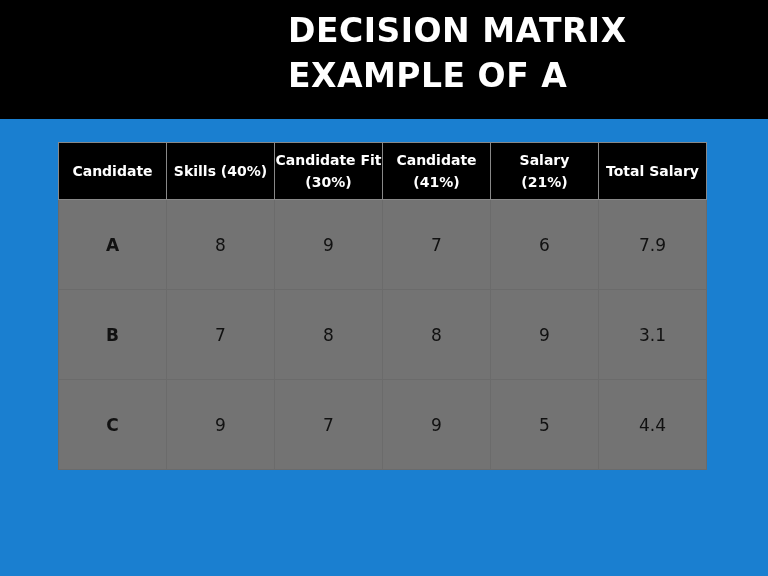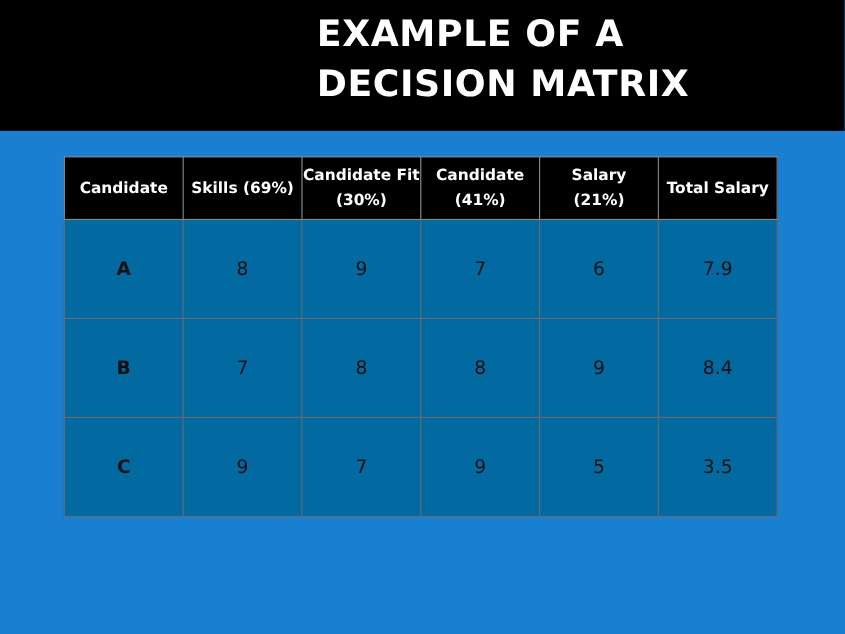--- a/index.html
+++ b/index.html
@@ -22,8 +22,8 @@
 
 <div class="header">
   <div class="title">
+    <div>DECISION MATRIX</div>
     <div>EXAMPLE OF A</div>
-    <div>DECISION MATRIX</div>
   </div>
 </div>
 

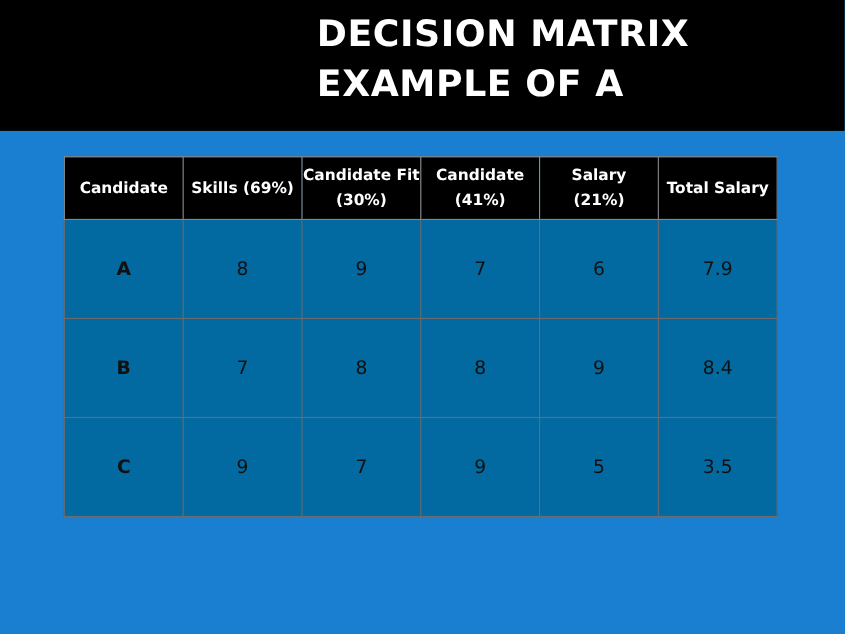--- a/index.html
+++ b/index.html
@@ -10,7 +10,7 @@
   .brand{margin-left:12px;font-size:23px;color:#fff;letter-spacing:0.2px;font-family:"DejaVu Sans",sans-serif;}
   .brand .accent{color:#3a8ad6;}
   .title{position:absolute;left:288px;top:8px;color:#fff;font-weight:bold;font-size:33px;line-height:45px;letter-spacing:0.5px;font-family:"DejaVu Sans",sans-serif;}
-  table{position:absolute;left:58px;top:142px;border-collapse:collapse;background:#0369a1;}
+  table{position:absolute;left:58px;top:142px;border-collapse:collapse;background:#737373;}
   th,td{border:1px solid #6b6b6b;text-align:center;padding:0;}
   th{background:#000;color:#fff;font-weight:bold;font-size:14px;line-height:22px;height:56px;border-color:#888;}
   td{font-size:17px;color:#111;height:89px;}

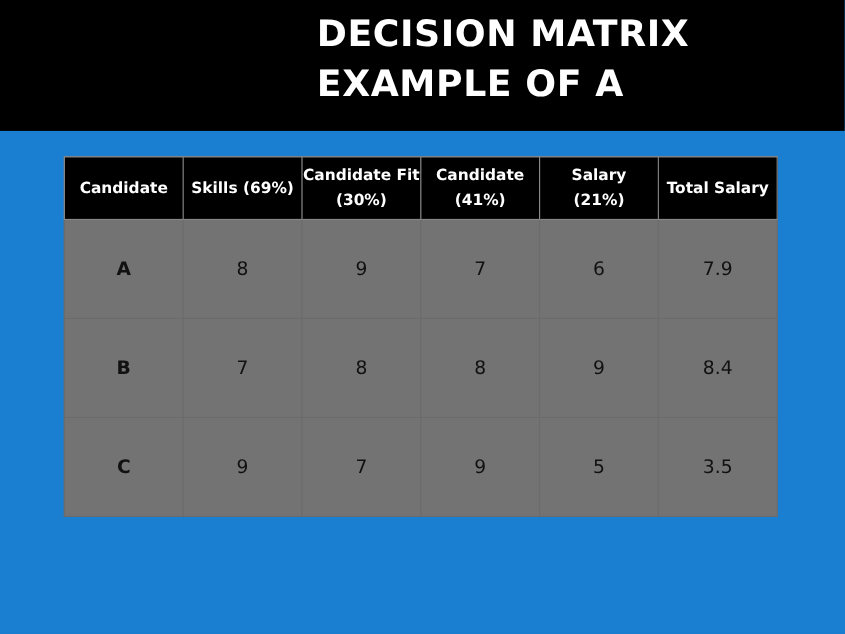--- a/index.html
+++ b/index.html
@@ -42,7 +42,7 @@
           <div>Candidate</div>
         </th>
       <th>
-          <div>Skills (69%)</div>
+          <div>Skills (40%)</div>
         </th>
       <th>
           <div>Candidate Fit</div>

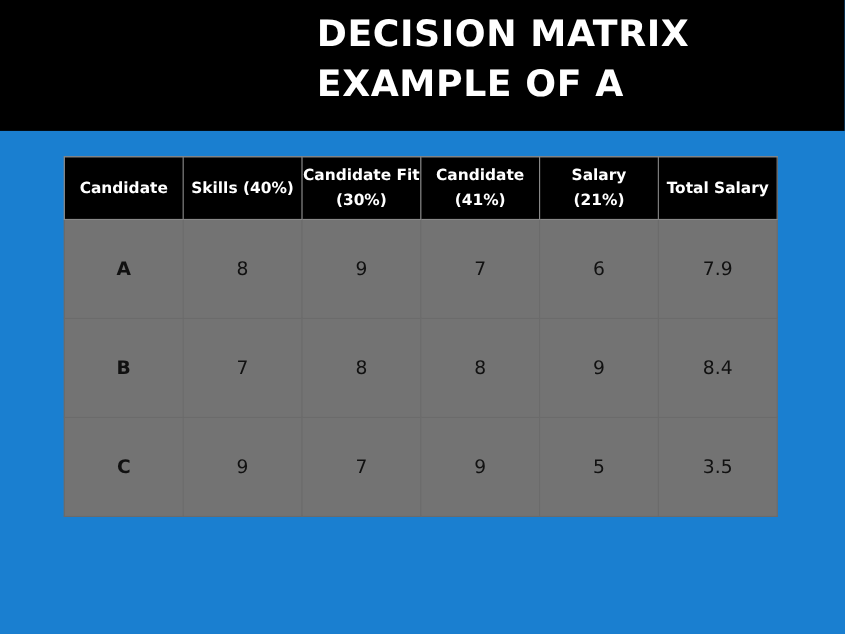--- a/index.html
+++ b/index.html
@@ -76,7 +76,7 @@
       <td>8</td>
       <td>8</td>
       <td>9</td>
-      <td>8.4</td>
+      <td>3.1</td>
     </tr>
     <tr>
       <td class="cand">C</td>

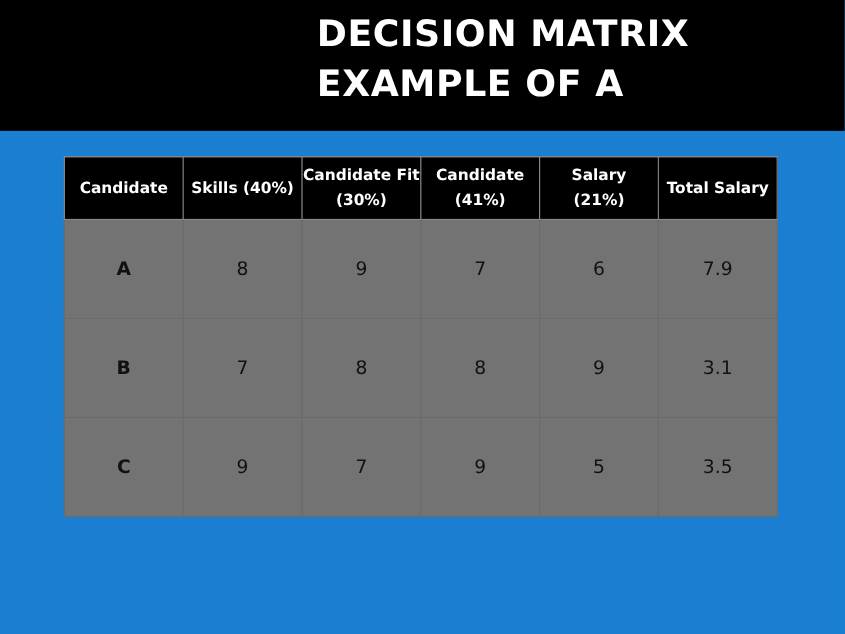--- a/index.html
+++ b/index.html
@@ -84,7 +84,7 @@
       <td>7</td>
       <td>9</td>
       <td>5</td>
-      <td>3.5</td>
+      <td>4.4</td>
     </tr>
   </tbody>
 </table>

